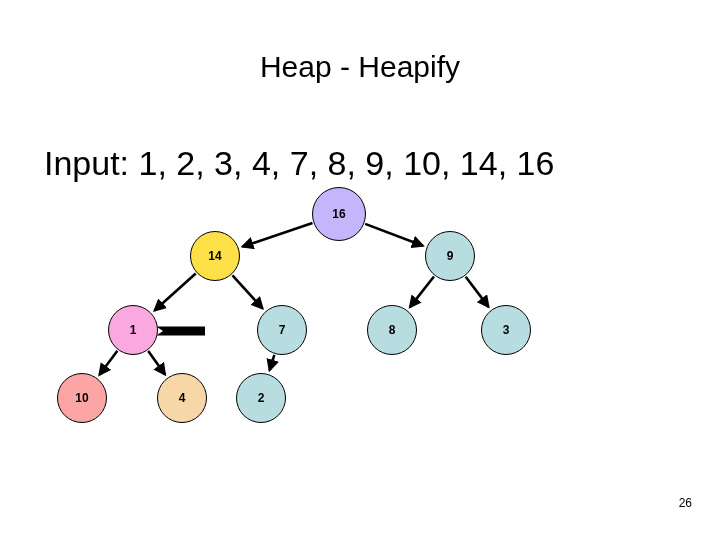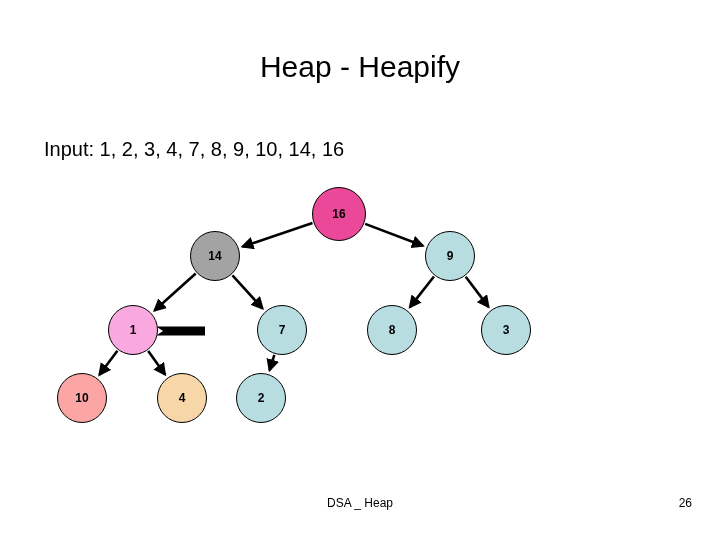--- a/index.html
+++ b/index.html
@@ -36,8 +36,8 @@
   #input-line {
     position: absolute;
     left: 44px;
-    top: 134px;
-    font-size: 20px;
+    top: 148px;
+    font-size: 34px;
     line-height: 30px;
     white-space: nowrap;
   }

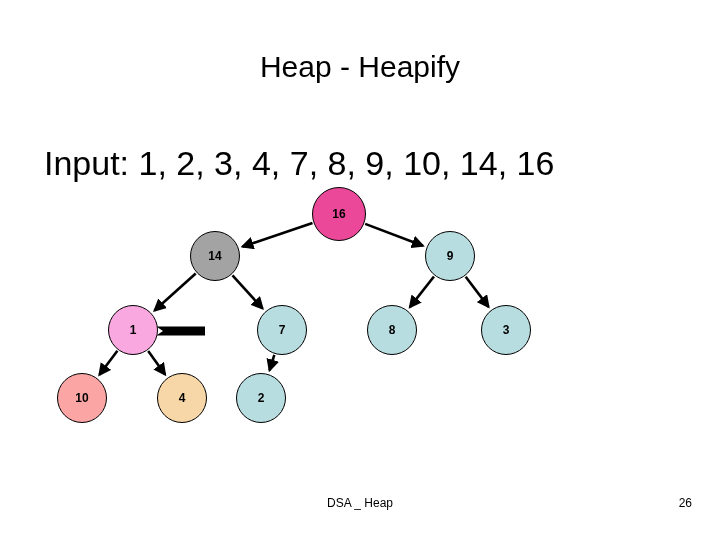--- a/index.html
+++ b/index.html
@@ -111,7 +111,7 @@
   </svg>
 
   <div id="node-layer">
-      <div class="node" style="left: 312px; top: 187px; width: 54px; height: 54px; background: #ec4899; border-color: rgb(0, 0, 0);">
+      <div class="node" style="left: 312px; top: 187px; width: 54px; height: 54px; background: #c4b5fd; border-color: rgb(0, 0, 0);">
         <span>16</span>
       </div>
       <div class="node" style="left: 190px; top: 231px; width: 50px; height: 50px; background: #a3a3a3; border-color: rgb(0, 0, 0);">

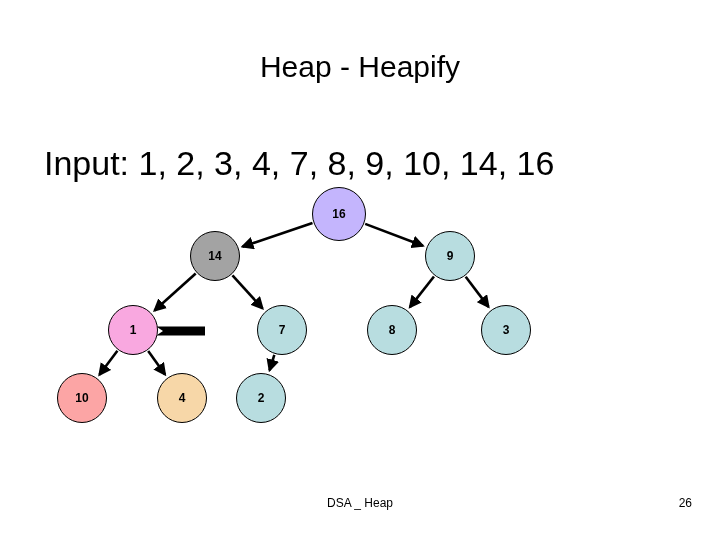--- a/index.html
+++ b/index.html
@@ -114,7 +114,7 @@
       <div class="node" style="left: 312px; top: 187px; width: 54px; height: 54px; background: #c4b5fd; border-color: rgb(0, 0, 0);">
         <span>16</span>
       </div>
-      <div class="node" style="left: 190px; top: 231px; width: 50px; height: 50px; background: #a3a3a3; border-color: rgb(0, 0, 0);">
+      <div class="node" style="left: 190px; top: 231px; width: 50px; height: 50px; background: #fde047; border-color: rgb(0, 0, 0);">
         <span>14</span>
       </div>
       <div class="node" style="left: 425px; top: 231px; width: 50px; height: 50px; background: rgb(184, 221, 224); border-color: rgb(0, 0, 0);">

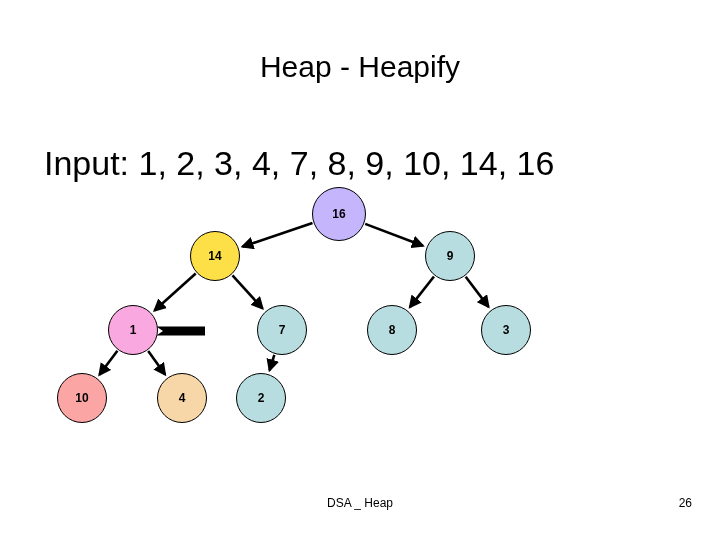--- a/index.html
+++ b/index.html
@@ -143,7 +143,6 @@
       </div>
     </div>
 
-  <div id="footer-text">DSA _ Heap</div>
 
   <div id="page-number">26</div>
 

